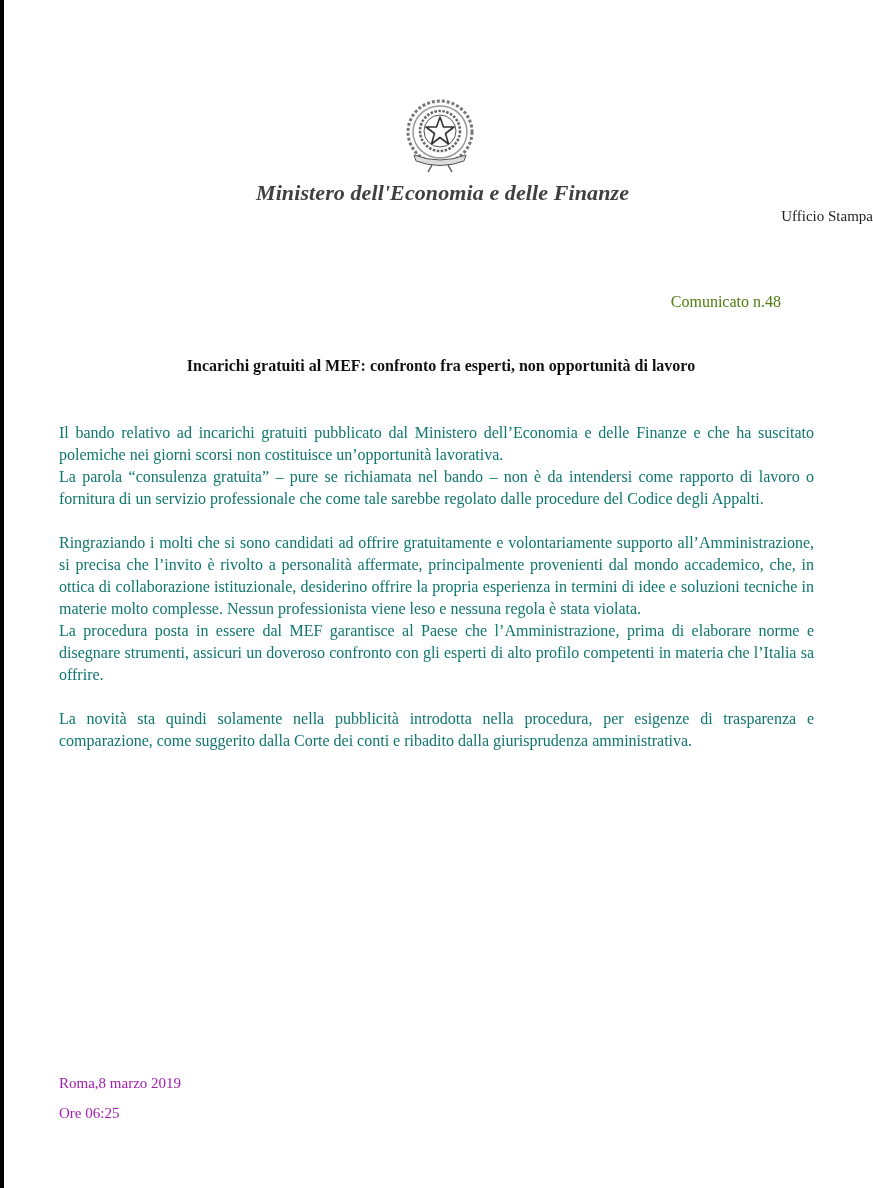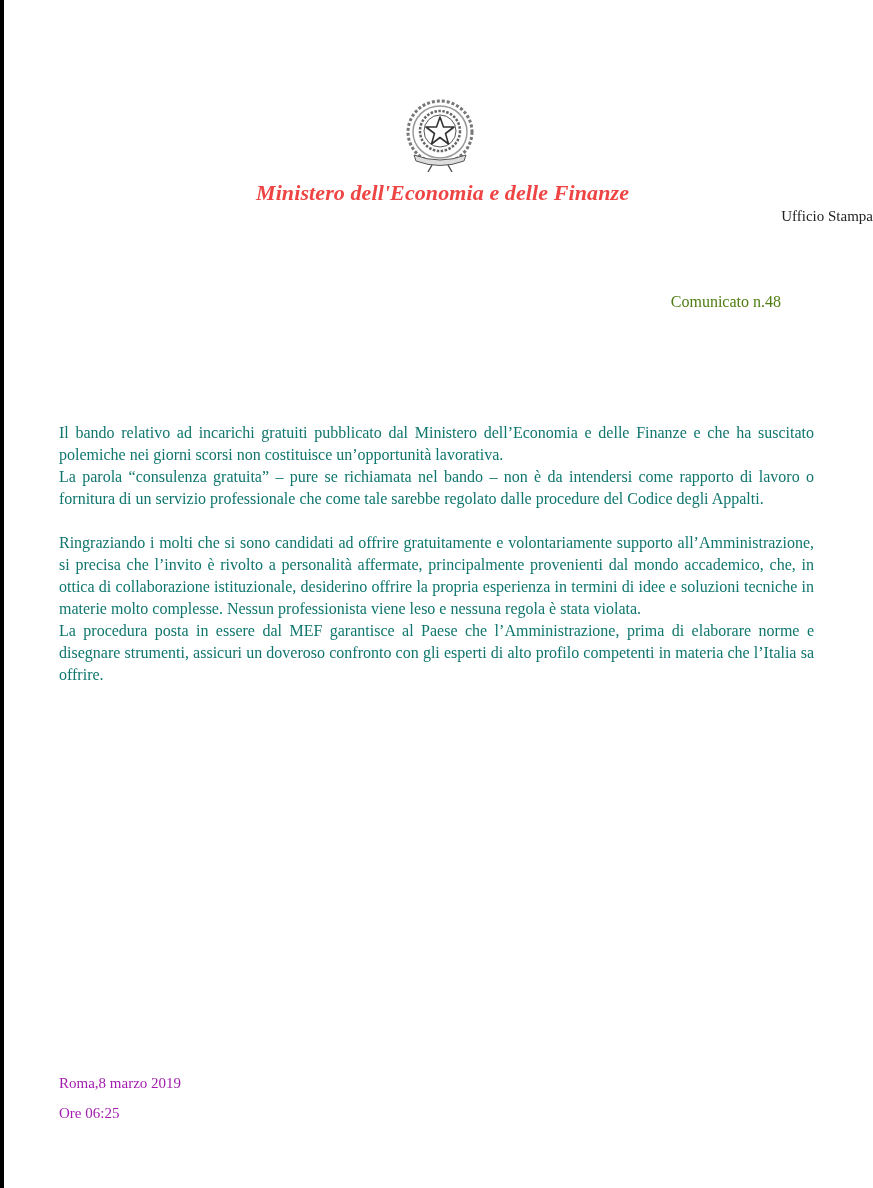--- a/index.html
+++ b/index.html
@@ -41,7 +41,7 @@
       font-weight: bold;
       font-size: 22px;
       letter-spacing: 0.1px;
-      color: #ef4444;
+      color: #404040;
       padding-left: 8px;
       box-sizing: border-box;
     }

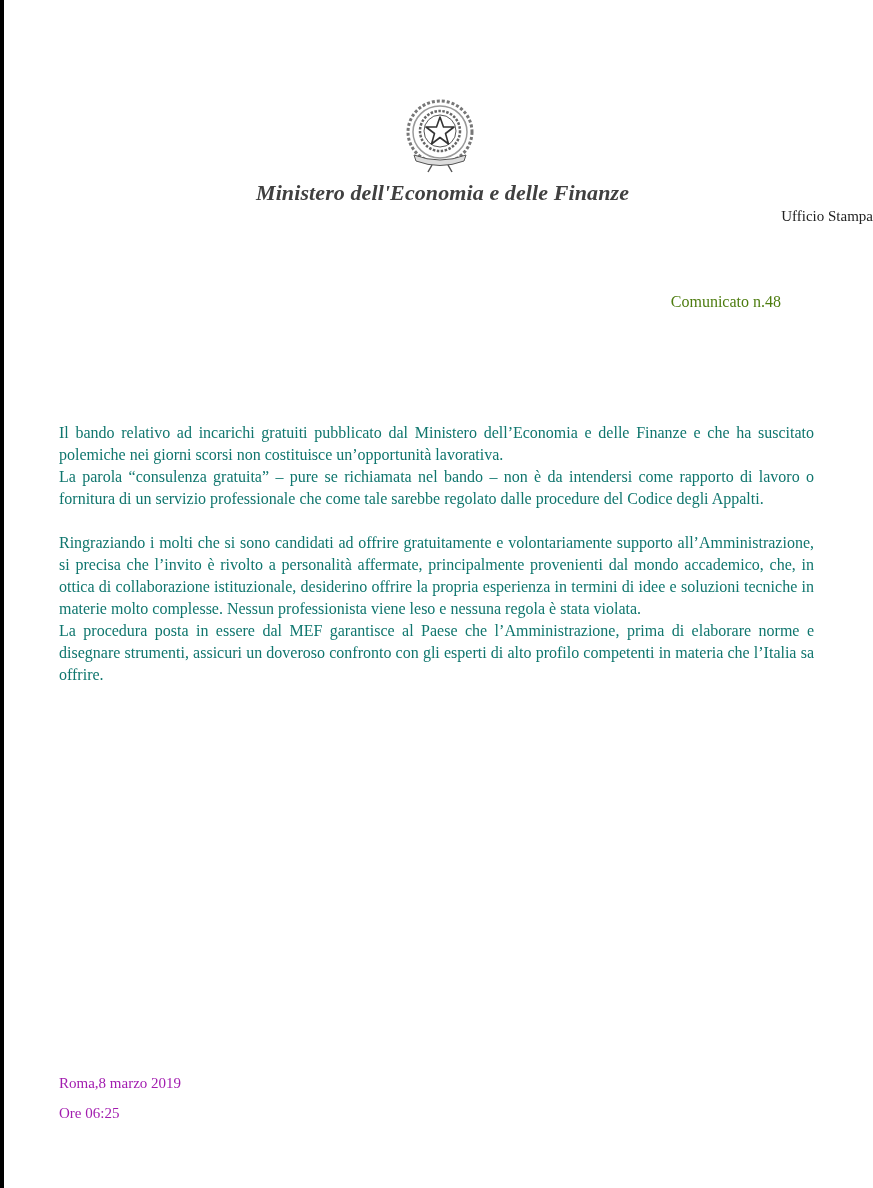--- a/index.html
+++ b/index.html
@@ -124,6 +124,7 @@
 
   <div class="press-number">Comunicato n.48</div>
 
+  <div class="release-title">Incarichi gratuiti al MEF: confronto fra esperti, non opportunità di lavoro</div>
 
   <div class="body-text">
     <p>

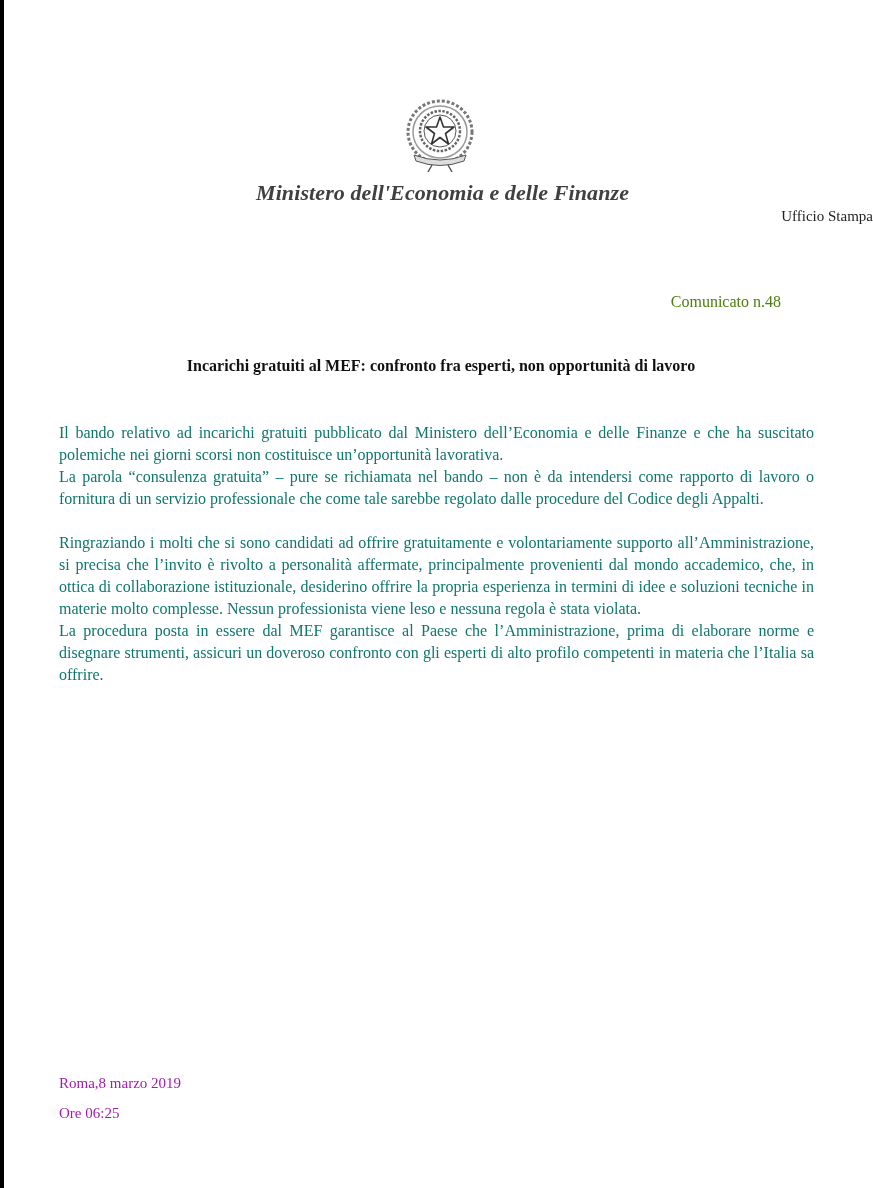--- a/index.html
+++ b/index.html
@@ -136,6 +136,7 @@
       <span class="line-break-para">La procedura posta in essere dal MEF garantisce al Paese che l’Amministrazione, prima di elaborare norme e disegnare strumenti, assicuri un doveroso confronto con gli esperti di alto profilo competenti in materia che l’Italia sa offrire.</span>
     </p>
     <p>
+      <span class="line-break-para">La novità sta quindi solamente nella pubblicità introdotta nella procedura, per esigenze di trasparenza e comparazione, come suggerito dalla Corte dei conti e ribadito dalla giurisprudenza amministrativa.</span>
     </p>
   </div>
 

